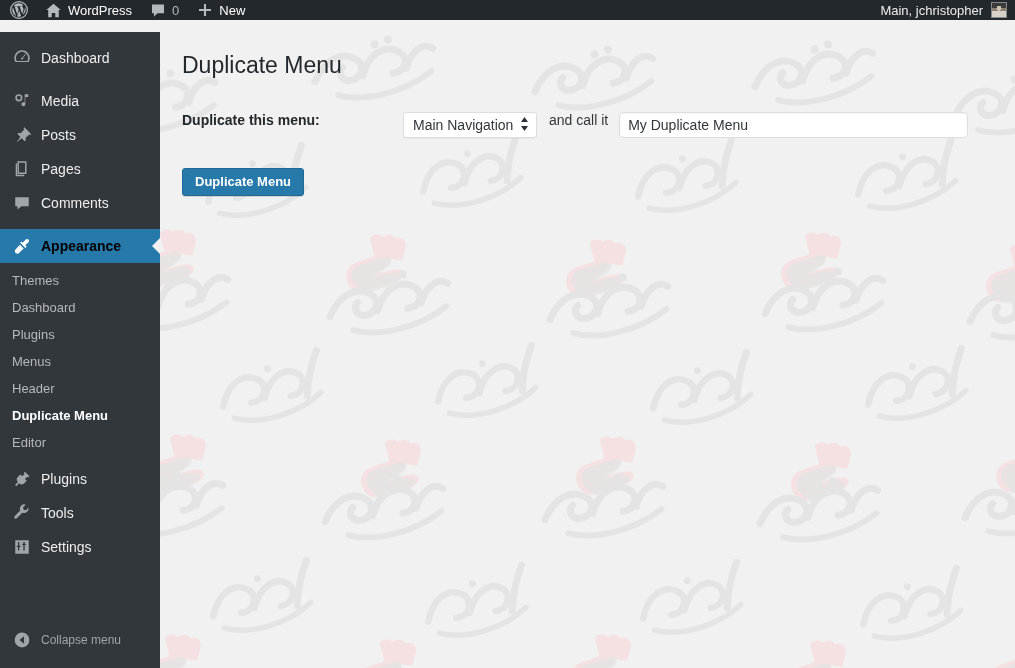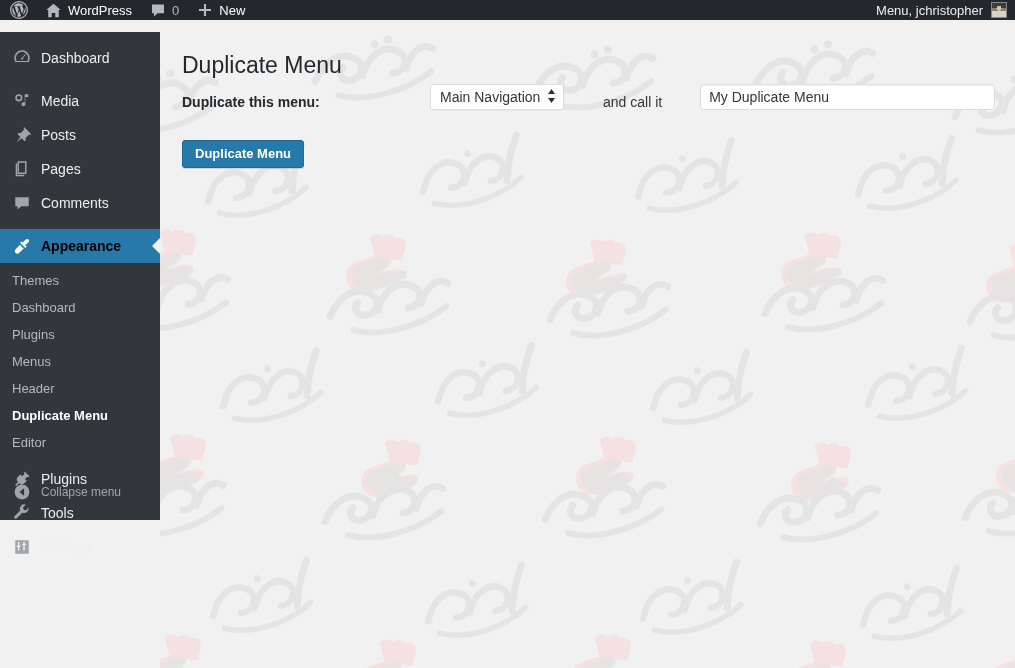--- a/index.html
+++ b/index.html
@@ -280,7 +280,7 @@
   <div class="ab-spacer"></div>
 
   <div class="ab-right">
-    <span>Menu, jchristopher</span>
+    <span>Main, jchristopher</span>
     <span class="avatar"></span>
   </div>
 </div>

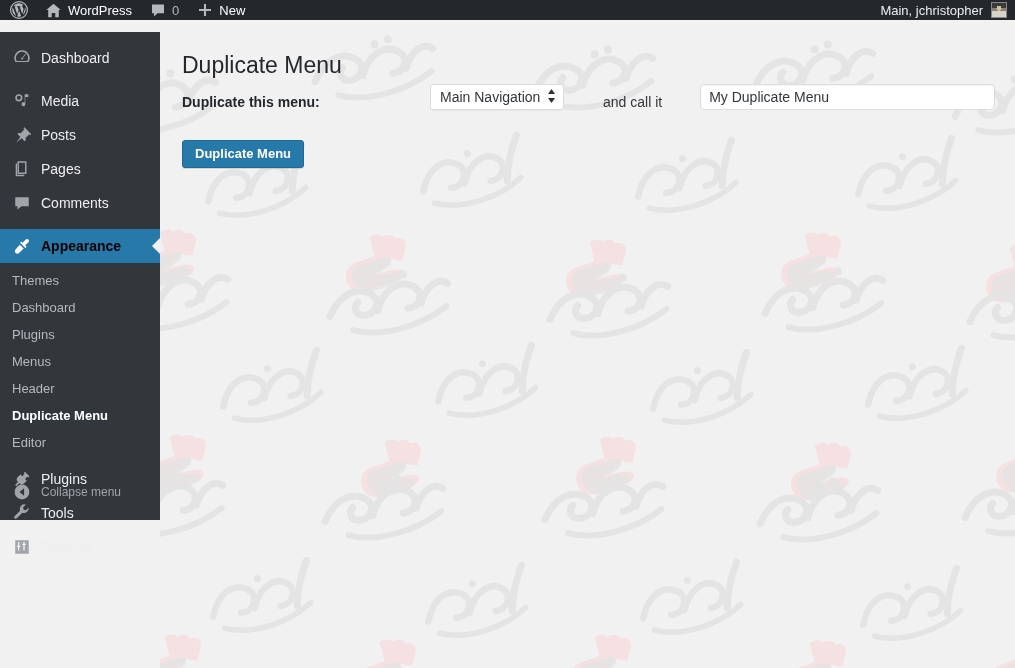--- a/index.html
+++ b/index.html
@@ -65,7 +65,7 @@
     position: absolute;
     top: 32px; left: 0;
     width: 160px;
-    height: 488px;
+    height: 636px;
     background: #32373c;
     z-index: 40;
   }

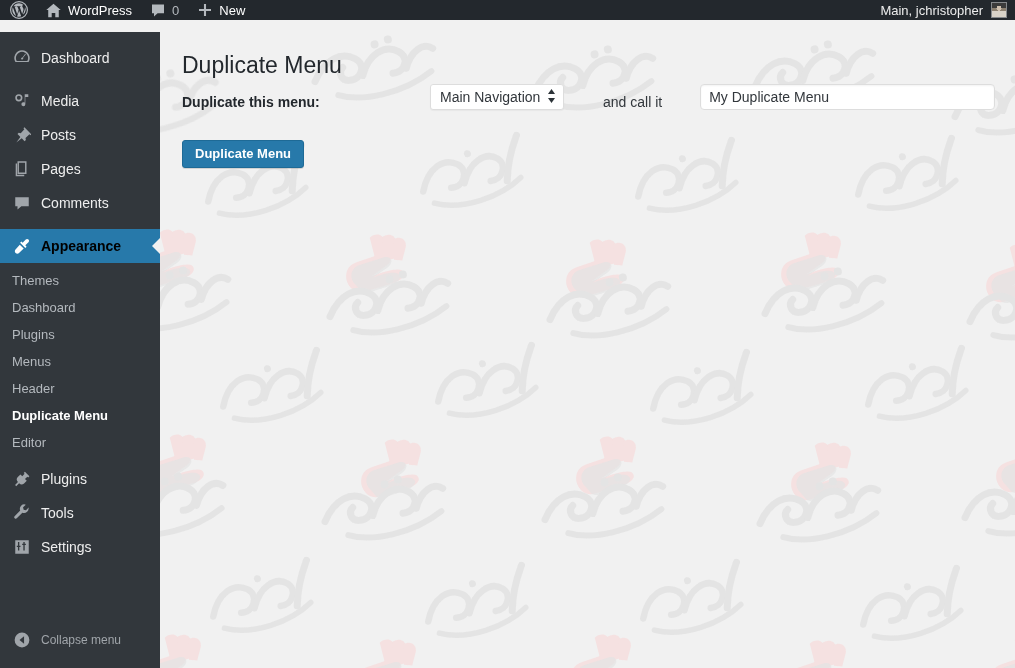--- a/index.html
+++ b/index.html
@@ -162,10 +162,10 @@
   }
   .form-row {
     display: flex;
-    align-items: flex-end;
+    align-items: flex-start;
+    margin-top: 28px;
     font-size: 14px;
     color: #32373c;
-    gap: 27px;
   }
   .field-label {
     font-weight: 700;

